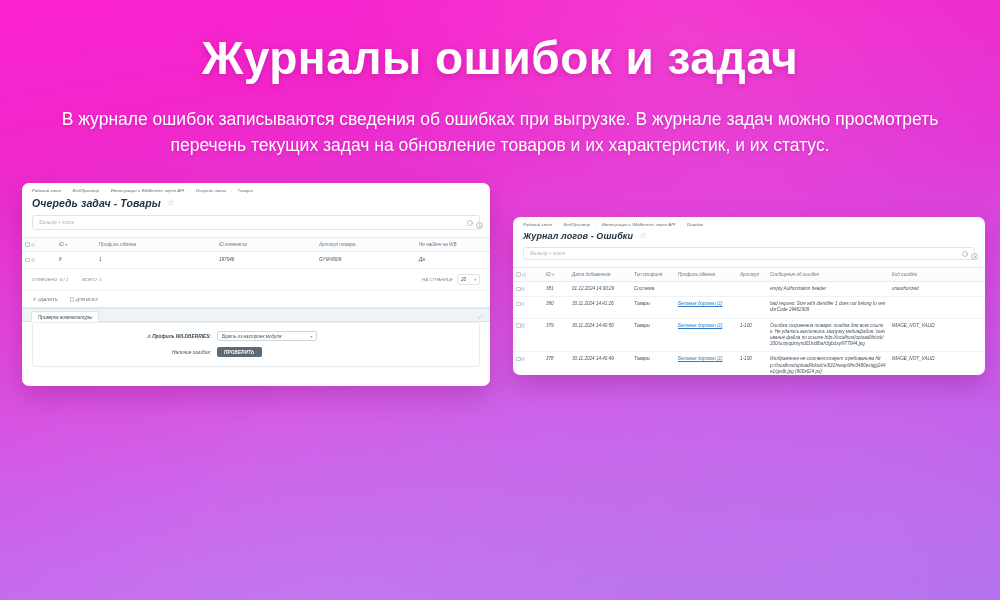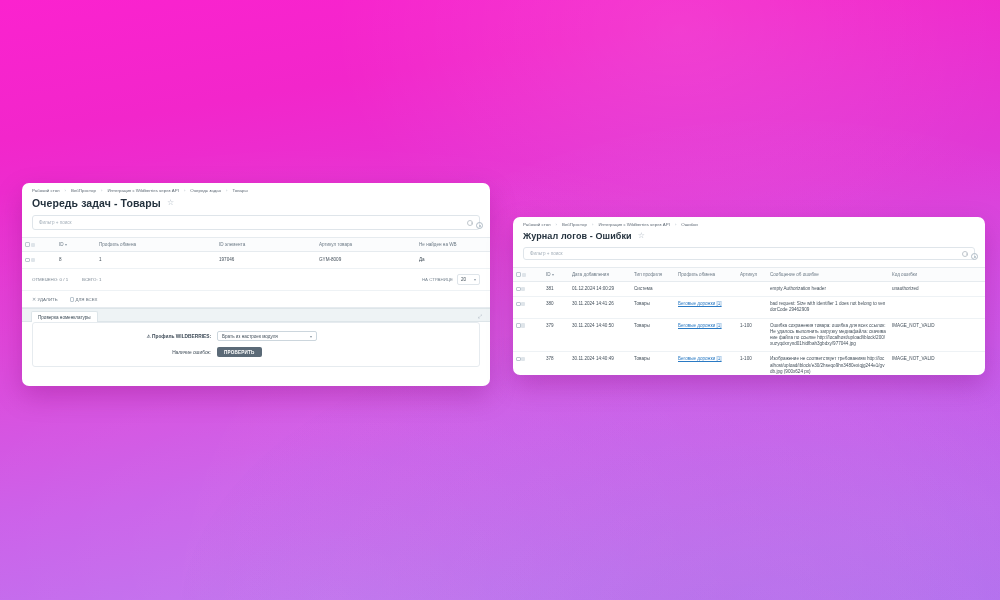--- a/index.html
+++ b/index.html
@@ -280,6 +280,7 @@
   <div class="blob blob-d"></div>
 
   <div class="hero">
+    <div class="hero-title">Журналы ошибок и задач</div>
   </div>
 
   <div class="panel panel-left">

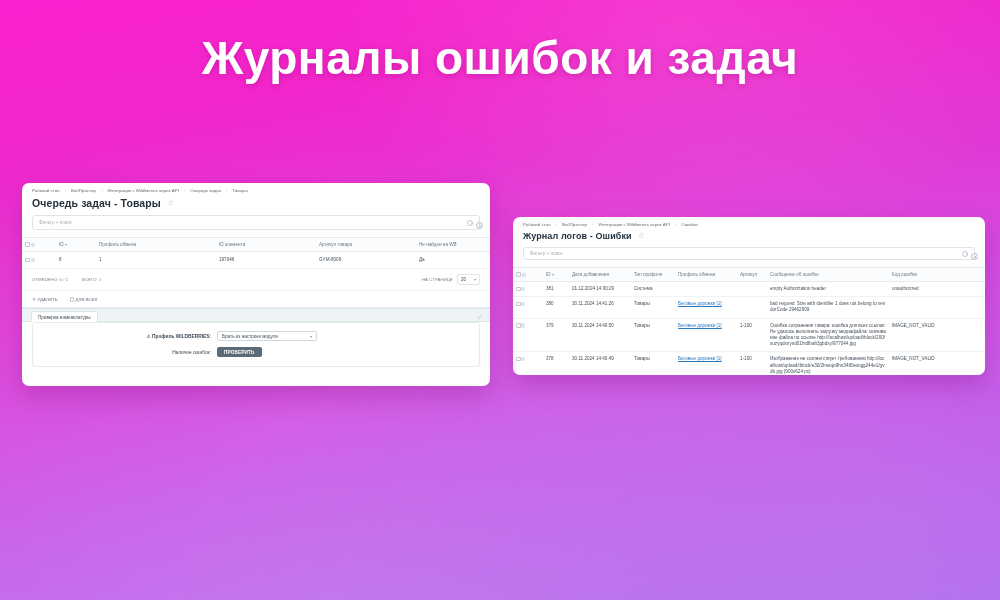--- a/index.html
+++ b/index.html
@@ -281,6 +281,7 @@
 
   <div class="hero">
     <div class="hero-title">Журналы ошибок и задач</div>
+    <div class="hero-sub">В журнале ошибок записываются сведения об ошибках при выгрузке. В журнале задач можно просмотреть перечень текущих задач на обновление товаров и их характеристик, и их статус.</div>
   </div>
 
   <div class="panel panel-left">

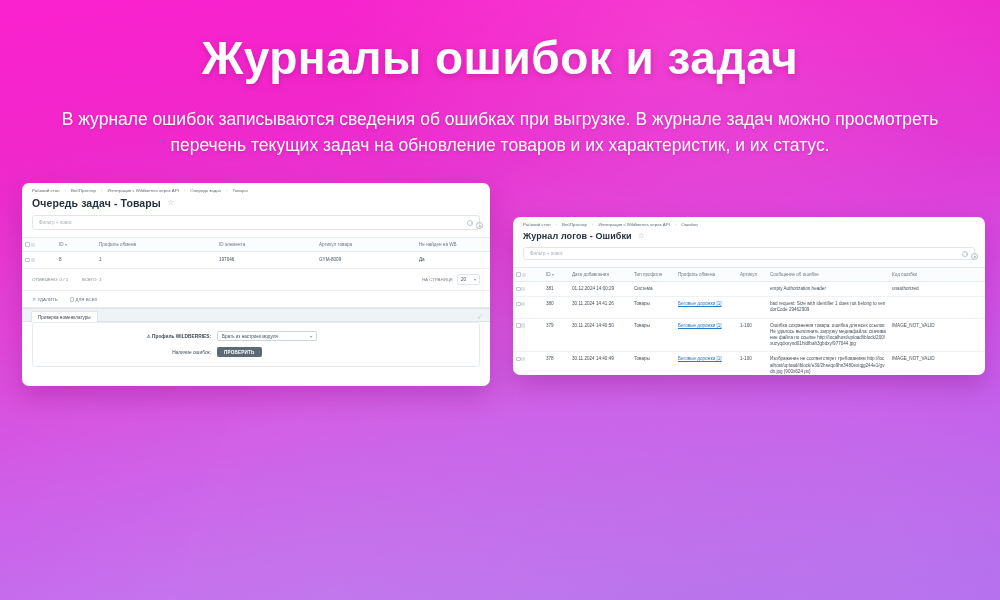--- a/index.html
+++ b/index.html
@@ -74,6 +74,7 @@
     box-shadow: 0 10px 26px rgba(120,0,110,0.28);
     overflow: hidden;
     z-index: 4;
+    font-style: italic;
   }
   .panel-left  { left: 22px;  top: 183px; width: 468px; height: 203px; }
   .panel-right { left: 513px; top: 185px; width: 472px; height: 158px; margin-top: 32px; }

